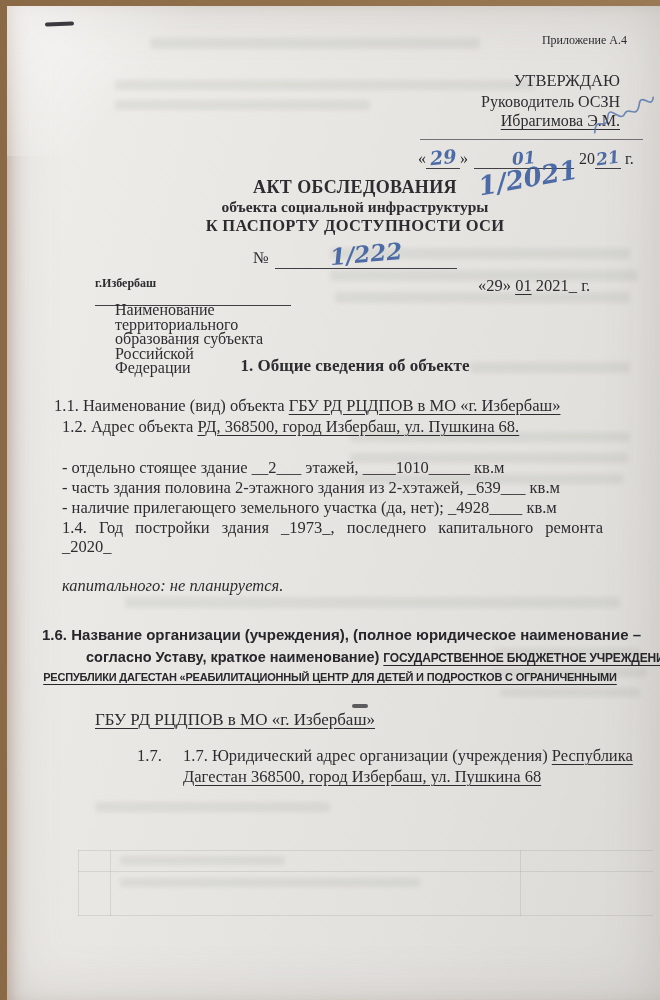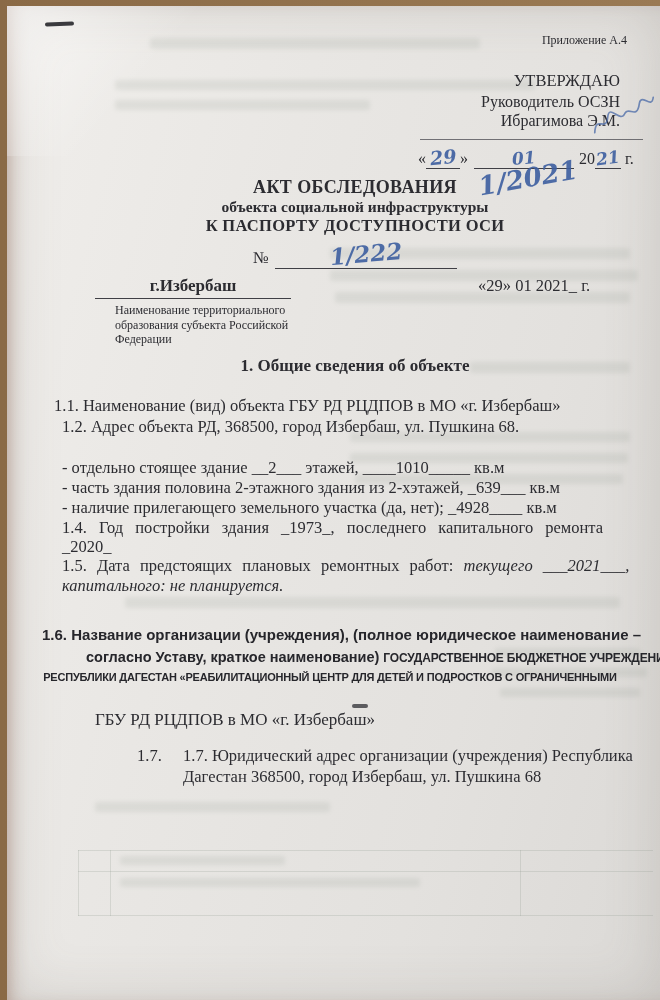--- a/index.html
+++ b/index.html
@@ -16,7 +16,7 @@
   .crease{position:absolute;left:0;top:0;width:230px;height:150px;
     background:linear-gradient(130deg,rgba(255,255,255,.55) 0%,rgba(255,255,255,0) 55%);}
   .t{position:absolute;white-space:nowrap;}
-  .u{text-decoration-thickness:1px;text-underline-offset:3px;}
+  .u{text-decoration:underline;text-decoration-thickness:1px;text-underline-offset:3px;}
   .bold{font-weight:bold;}
   .it{font-style:italic;}
   .body-line{font-size:16.5px;}

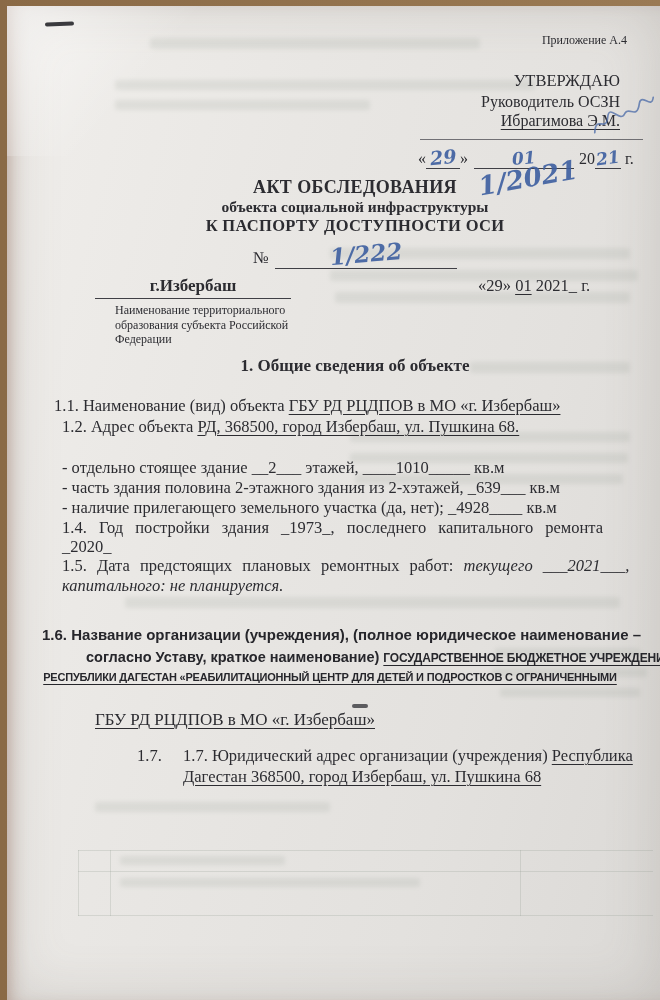--- a/index.html
+++ b/index.html
@@ -91,7 +91,7 @@
     <span>№</span><span class="blank" style="width:182px;margin-left:6px"><span class="hw" style="font-size:23px;transform:rotate(-5deg) translateY(-1px)">1/222</span></span>
   </div>
 
-  <div class="t bold" style="left:95px;top:276px;width:196px;text-align:center;font-size:17px;border-bottom:1.3px solid #3f3f45;padding-bottom:2px">г.Избербаш</div>
+  <div class="t bold" style="left:95px;top:276px;width:196px;font-size:12px;border-bottom:1.3px solid #3f3f45;padding-bottom:14px">г.Избербаш</div>
   <div class="t" style="left:478px;top:276px;font-size:16.5px">
     <span>«29»</span>
     <span class="u">01</span>

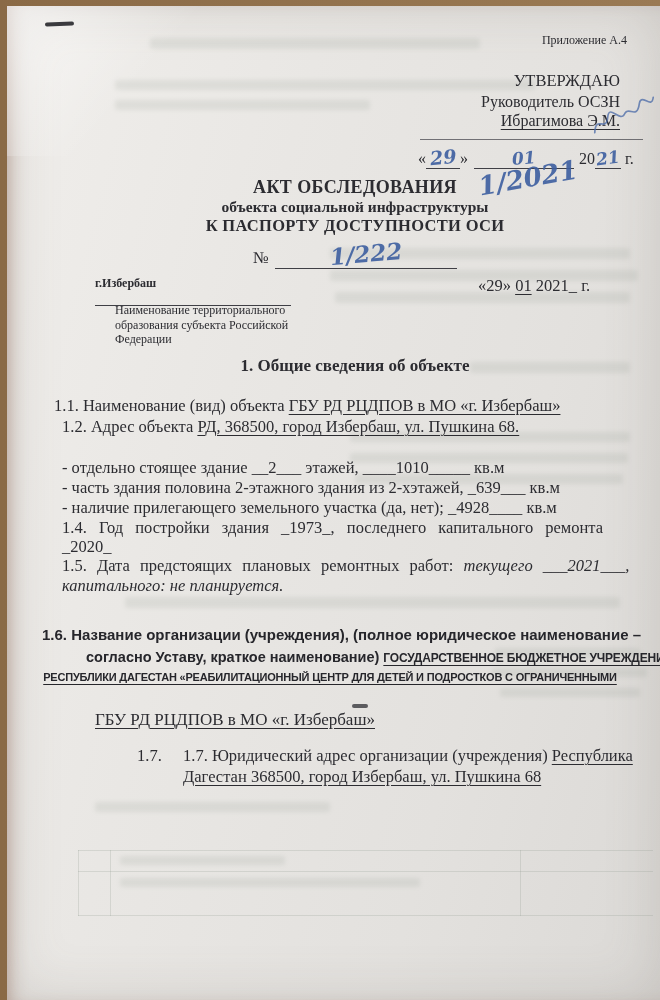--- a/index.html
+++ b/index.html
@@ -97,7 +97,7 @@
     <span class="u">01</span>
     <span>2021_ г.</span>
   </div>
-  <div class="t" style="left:115px;top:303px;font-size:12px;line-height:14.5px;white-space:normal;width:190px">
+  <div class="t" style="left:115px;top:303px;font-size:16px;line-height:14.5px;white-space:normal;width:190px">
     <div>Наименование территориального</div>
     <div>образования субъекта Российской</div>
     <div>Федерации</div>

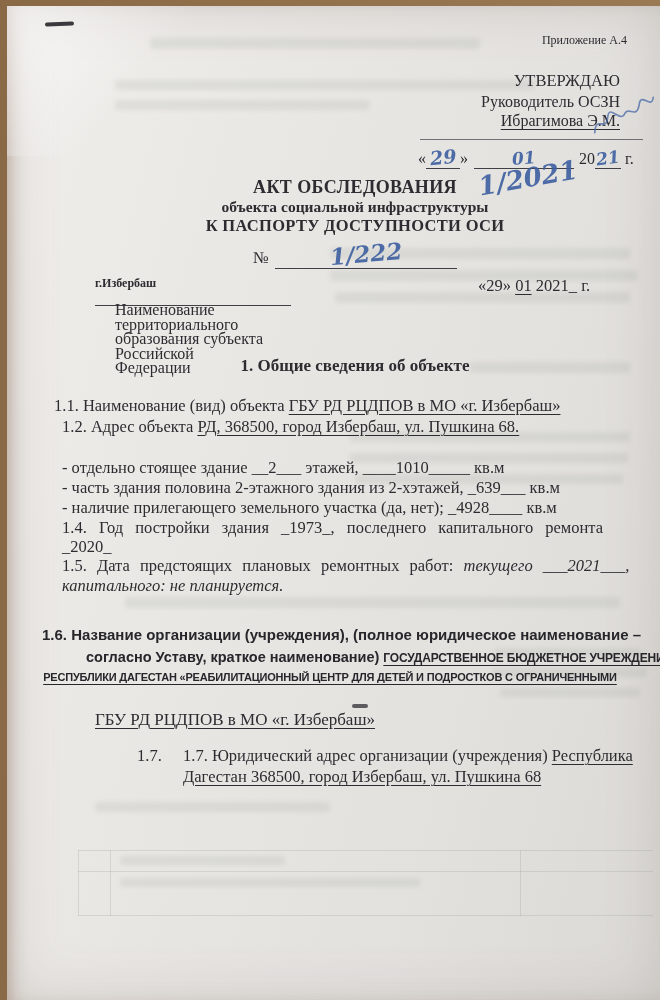--- a/index.html
+++ b/index.html
@@ -116,9 +116,6 @@
   <div class="t body-line" style="left:62px;top:498px">- наличие прилегающего земельного участка (да, нет); _4928____ кв.м</div>
   <div class="t body-line" style="left:62px;top:518px;word-spacing:8px">1.4. Год постройки здания _1973_, последнего капитального ремонта</div>
   <div class="t body-line" style="left:62px;top:537px">_2020_</div>
-  <div class="t body-line" style="left:62px;top:556px;word-spacing:6px">
-    <span>1.5. Дата предстоящих плановых ремонтных работ: </span><span class="it">текущего ___2021___,</span>
-  </div>
   <div class="t body-line it" style="left:62px;top:576px">капитального: не планируется.</div>
 
   <div class="t sans" style="left:42px;top:626px;font-size:15px">1.6. Название организации (учреждения), (полное юридическое наименование –</div>

